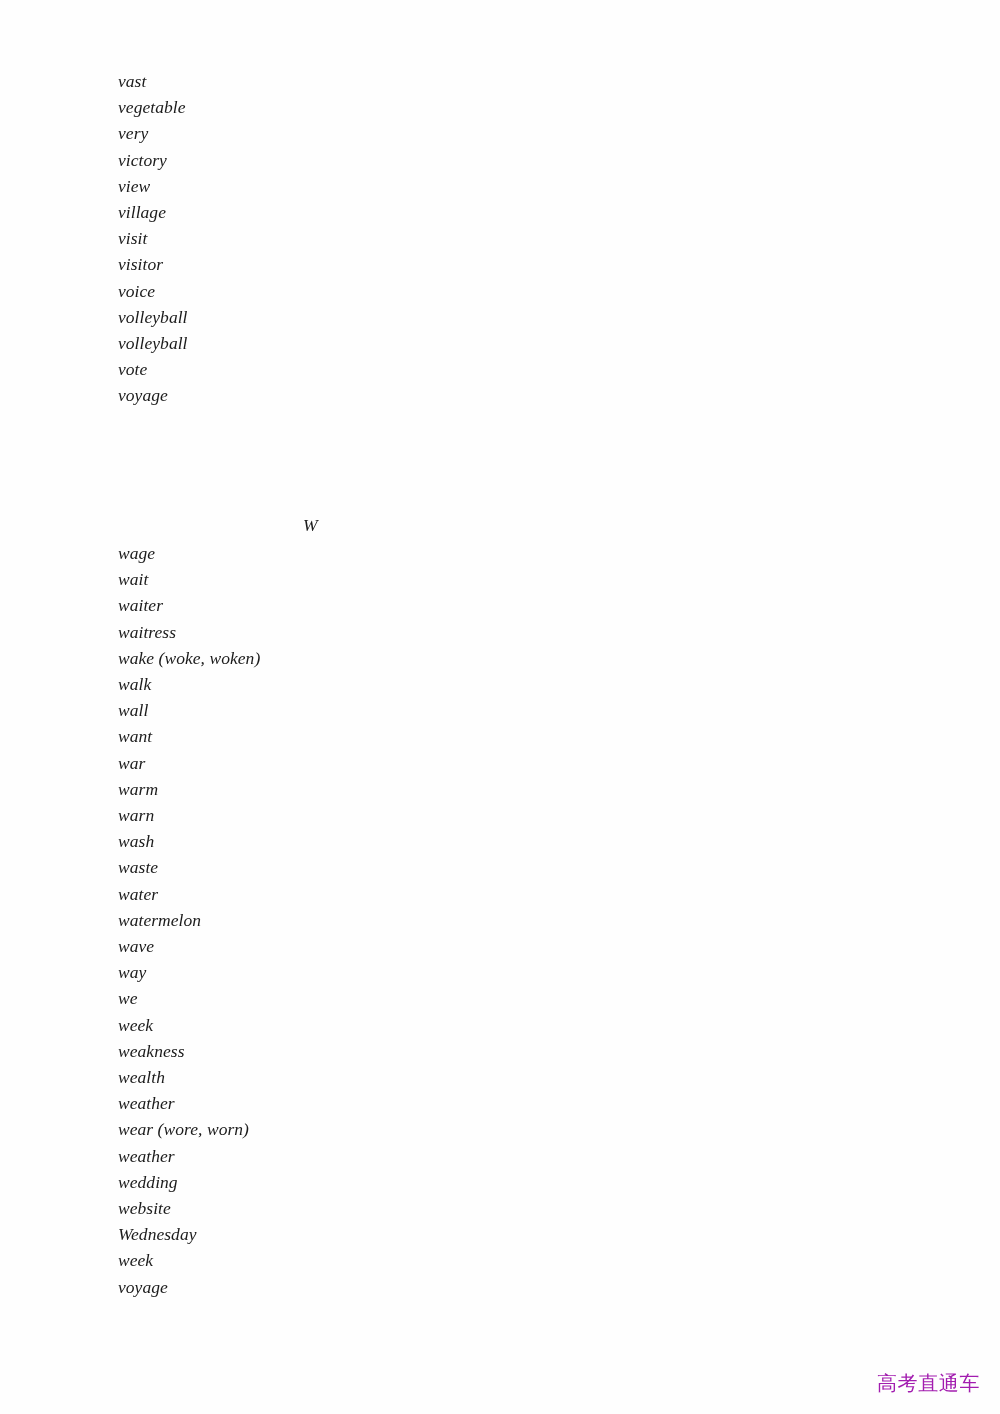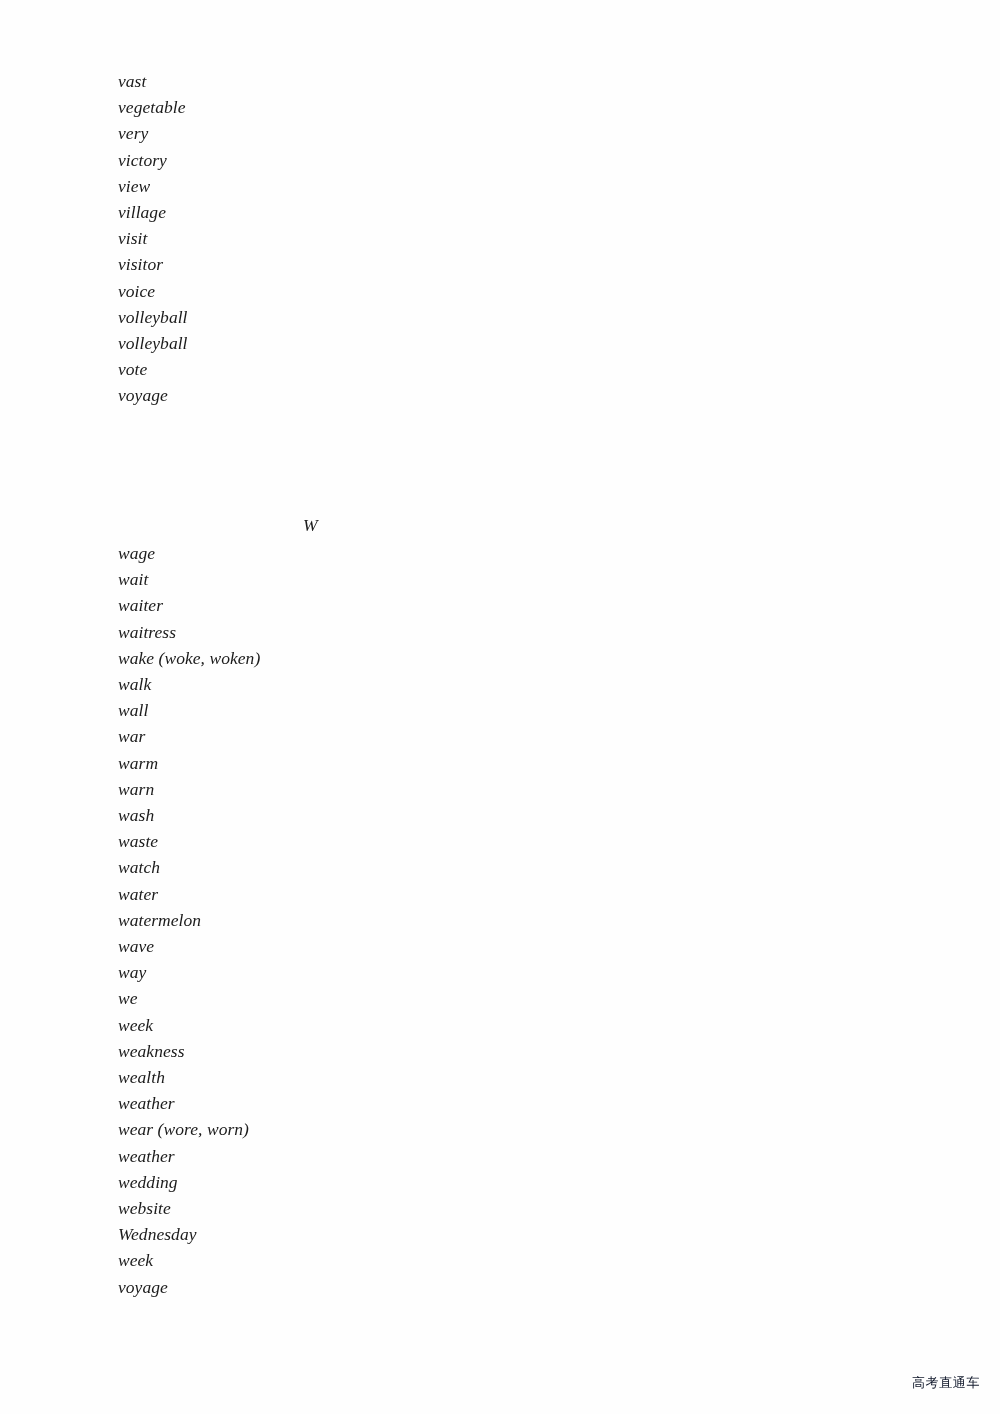--- a/index.html
+++ b/index.html
@@ -105,6 +105,7 @@
           <li class="word-item">wake (woke, woken)</li>
           <li class="word-item">walk</li>
           <li class="word-item">wall</li>
+          <li class="word-item">want</li>
           <li class="word-item">war</li>
           <li class="word-item">warm</li>
           <li class="word-item">warn</li>

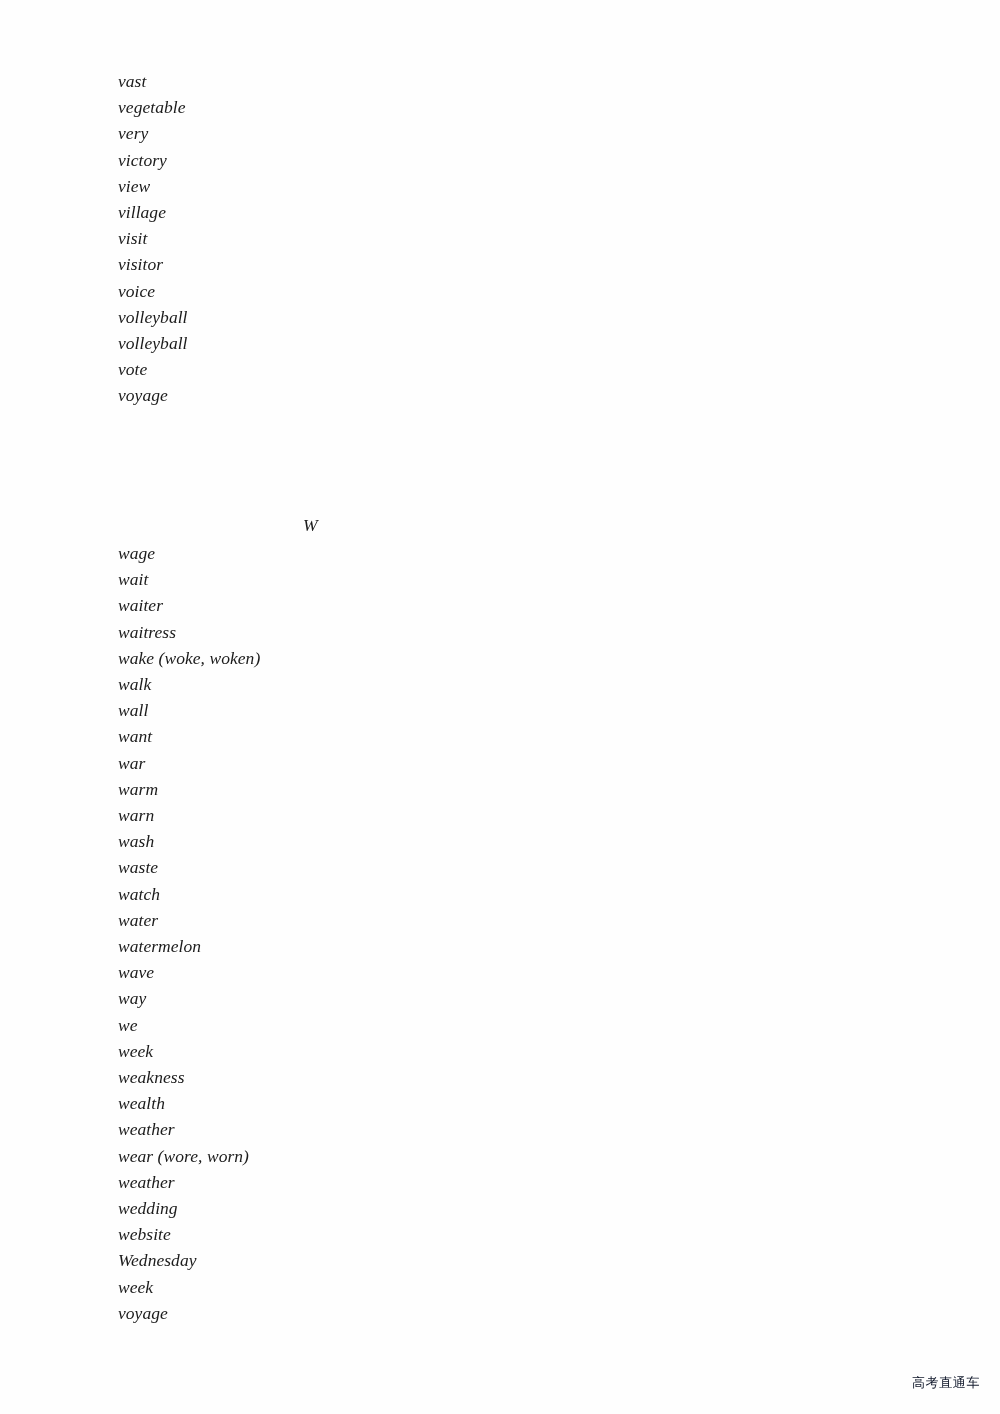--- a/index.html
+++ b/index.html
@@ -111,7 +111,6 @@
           <li class="word-item">warn</li>
           <li class="word-item">wash</li>
           <li class="word-item">waste</li>
-          <li class="word-item">watch</li>
           <li class="word-item">water</li>
           <li class="word-item">watermelon</li>
           <li class="word-item">wave</li>

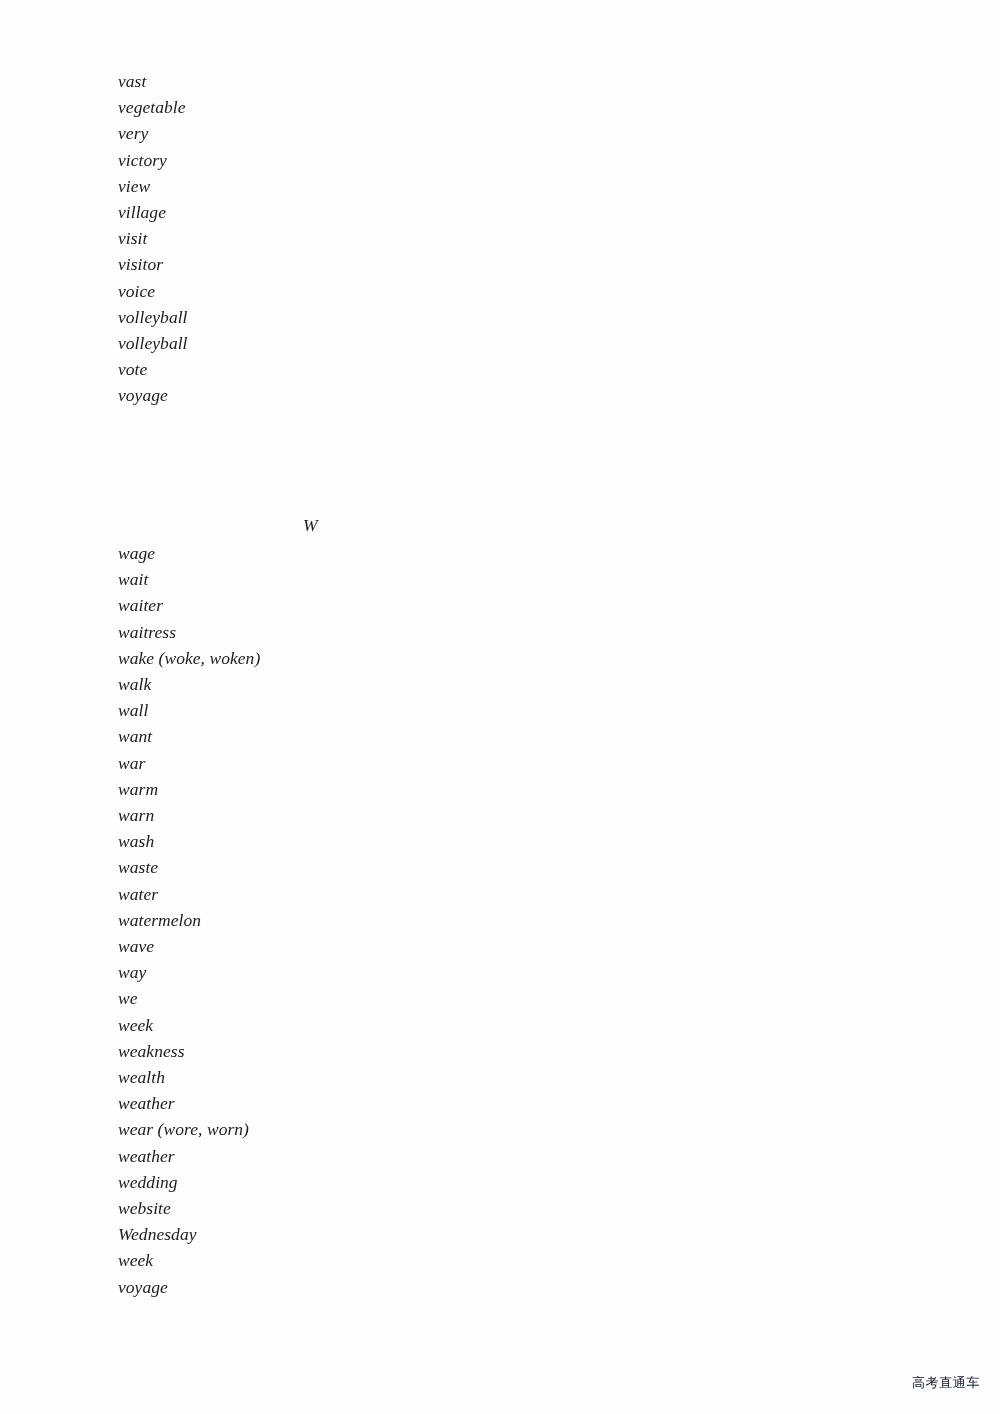--- a/index.html
+++ b/index.html
@@ -62,9 +62,9 @@
     right: 20px;
     bottom: 22px;
     font-family: "DejaVu Sans", "Liberation Sans", sans-serif;
-    font-size: 13px;
+    font-size: 20px;
     line-height: 18px;
-    color: #0f172a;
+    color: #a21caf;
     letter-spacing: 0.6px;
     white-space: nowrap;
     user-select: none;

